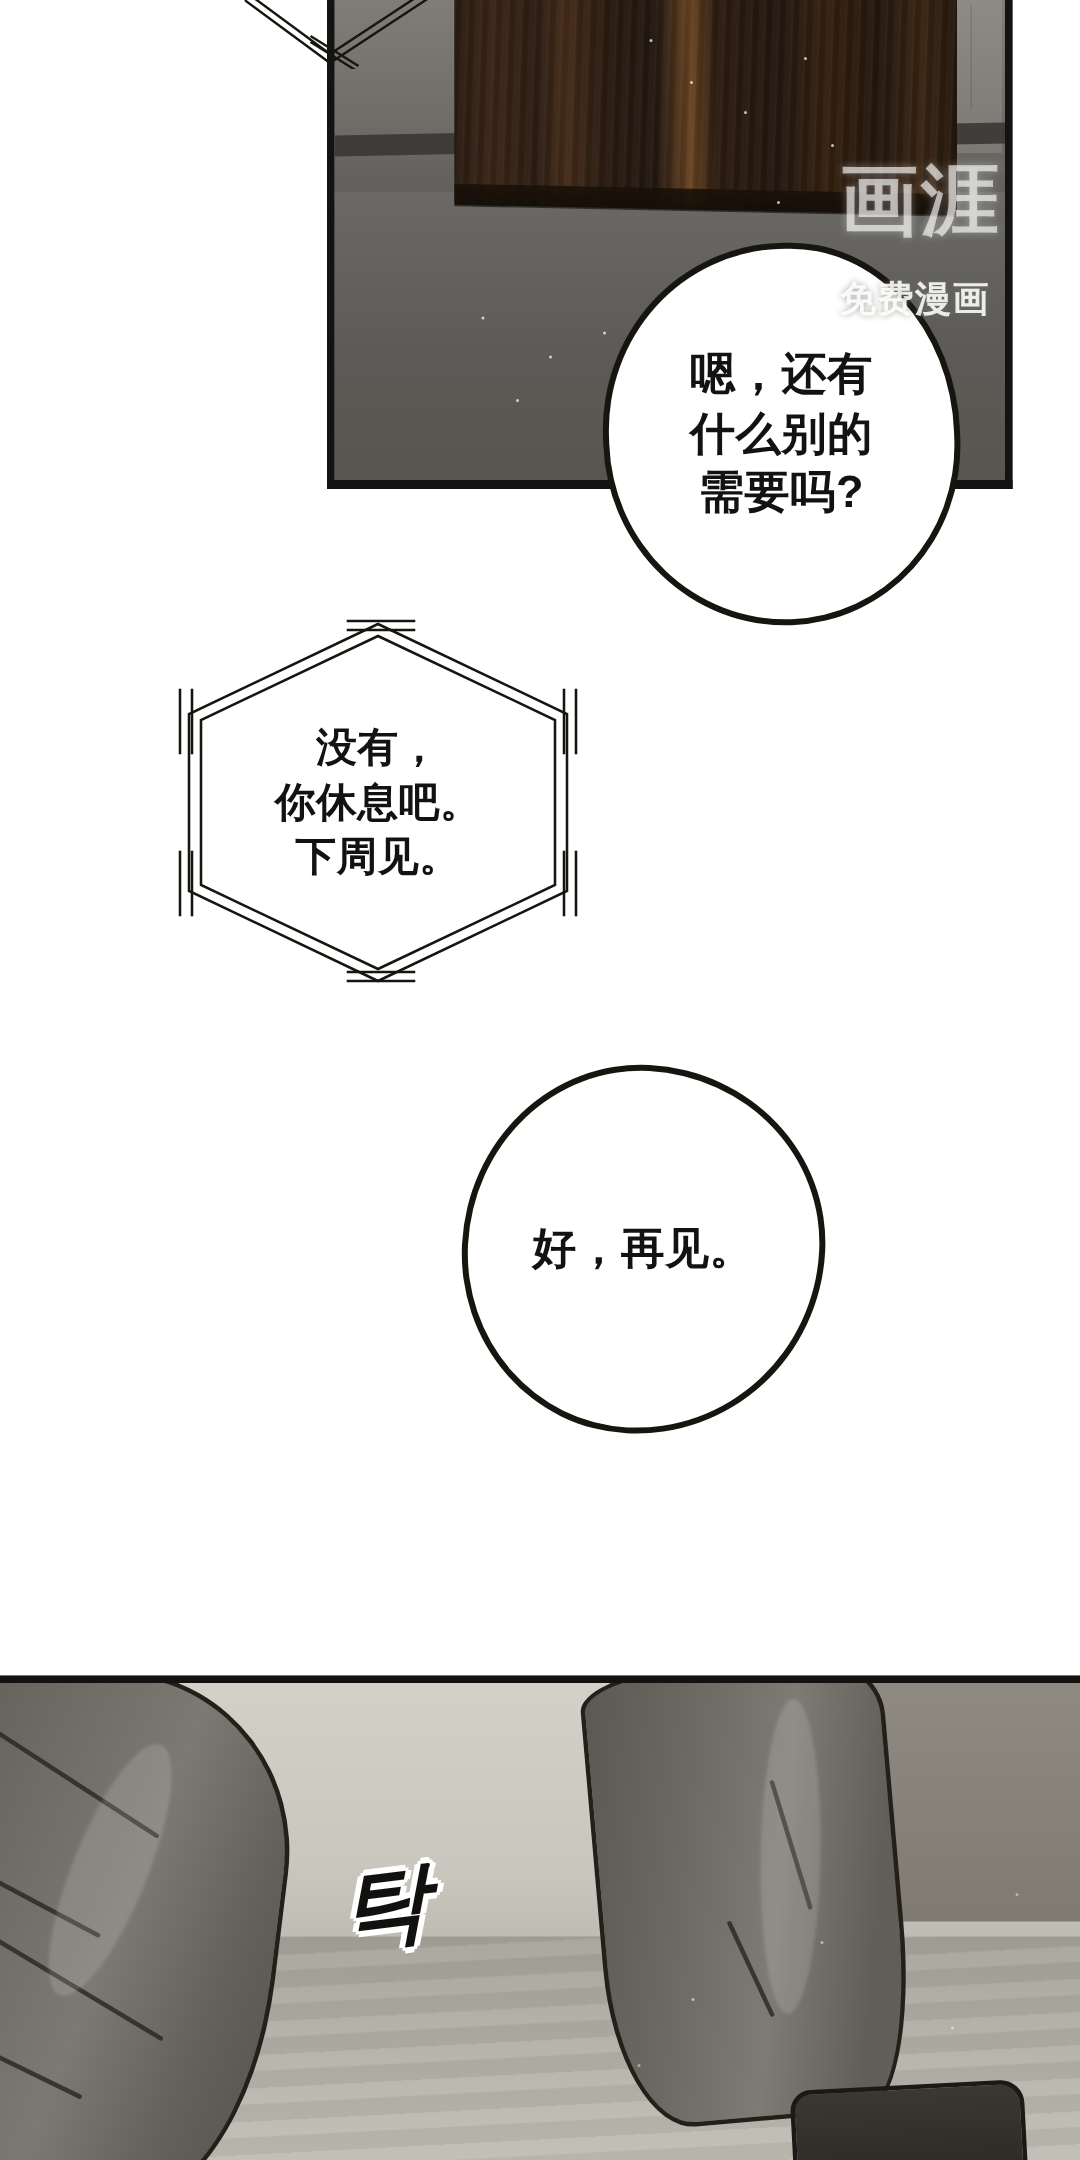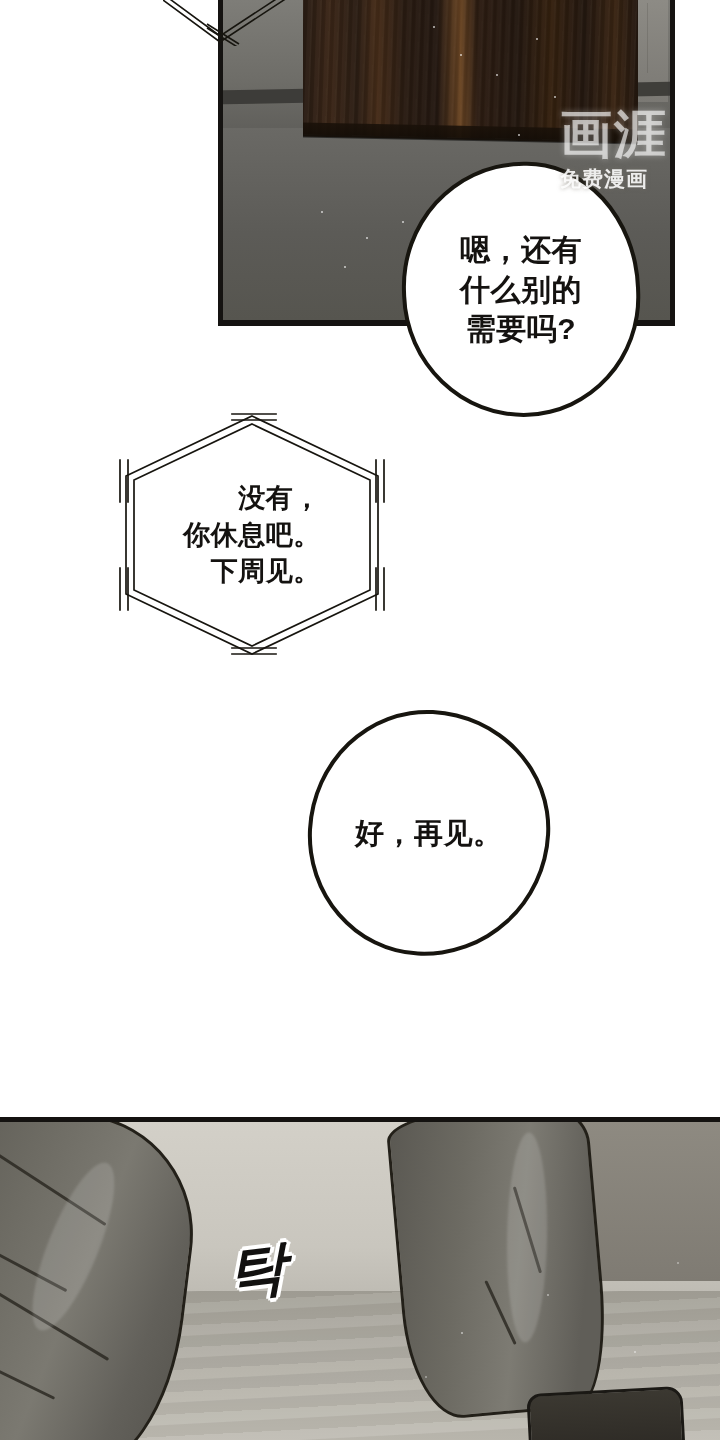--- a/index.html
+++ b/index.html
@@ -301,9 +301,9 @@
     text-shadow: 0 0 6px rgba(255,255,255,.35);
   }
   .wm-sub {
-    margin-top: 5px;
+    margin-top: 23px;
     font-family: "DejaVu Sans", sans-serif;
-    font-size: 21px;
+    font-size: 24px;
     font-weight: 700;
     color: rgba(255,255,255,.88);
     letter-spacing: 1px;

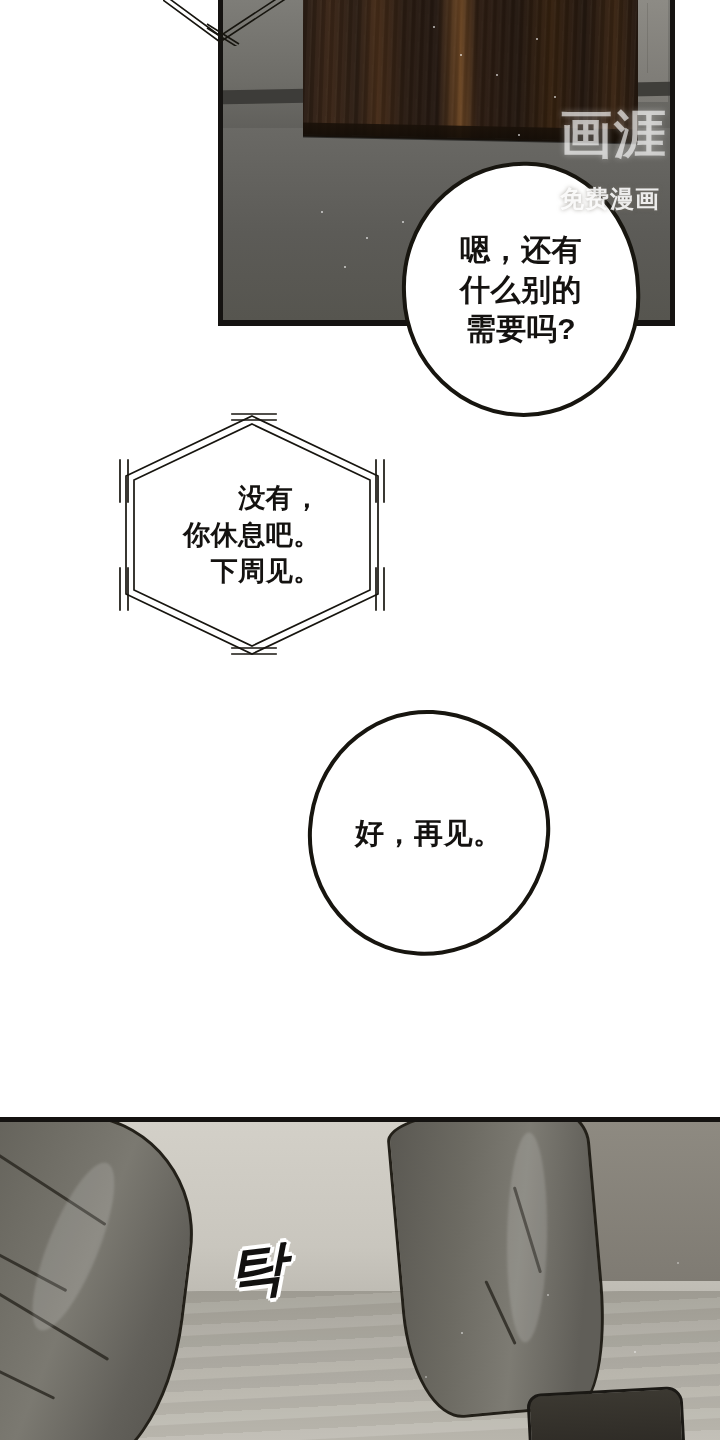--- a/index.html
+++ b/index.html
@@ -177,7 +177,7 @@
     display: flex;
     align-items: center;
     justify-content: center;
-    text-align: right;
+    text-align: center;
   }
   .hex-text .txt { font-size: 27px; line-height: 1.35; }
 

